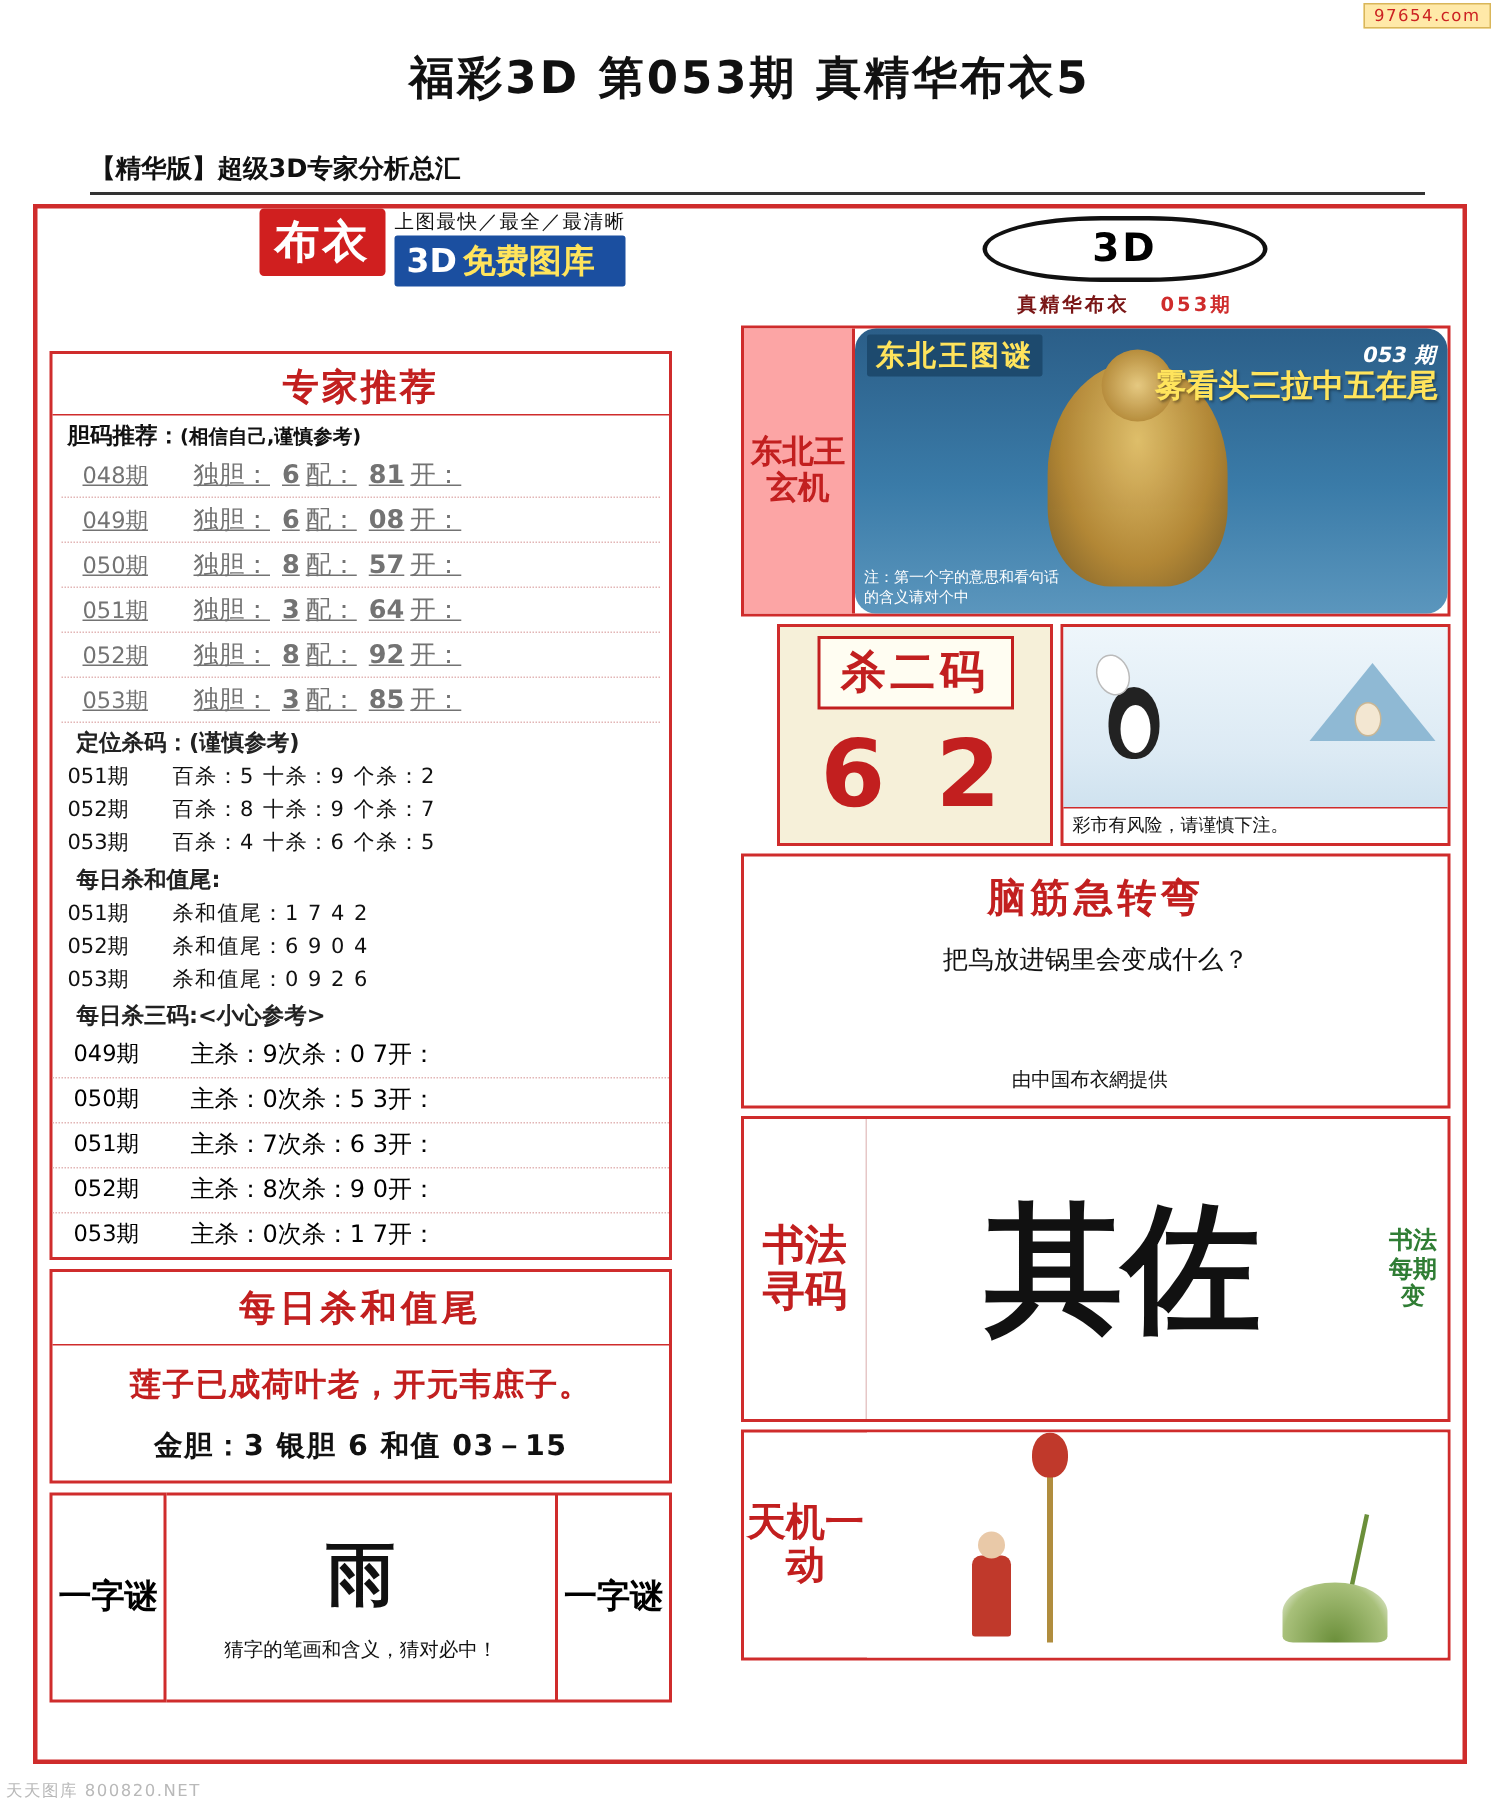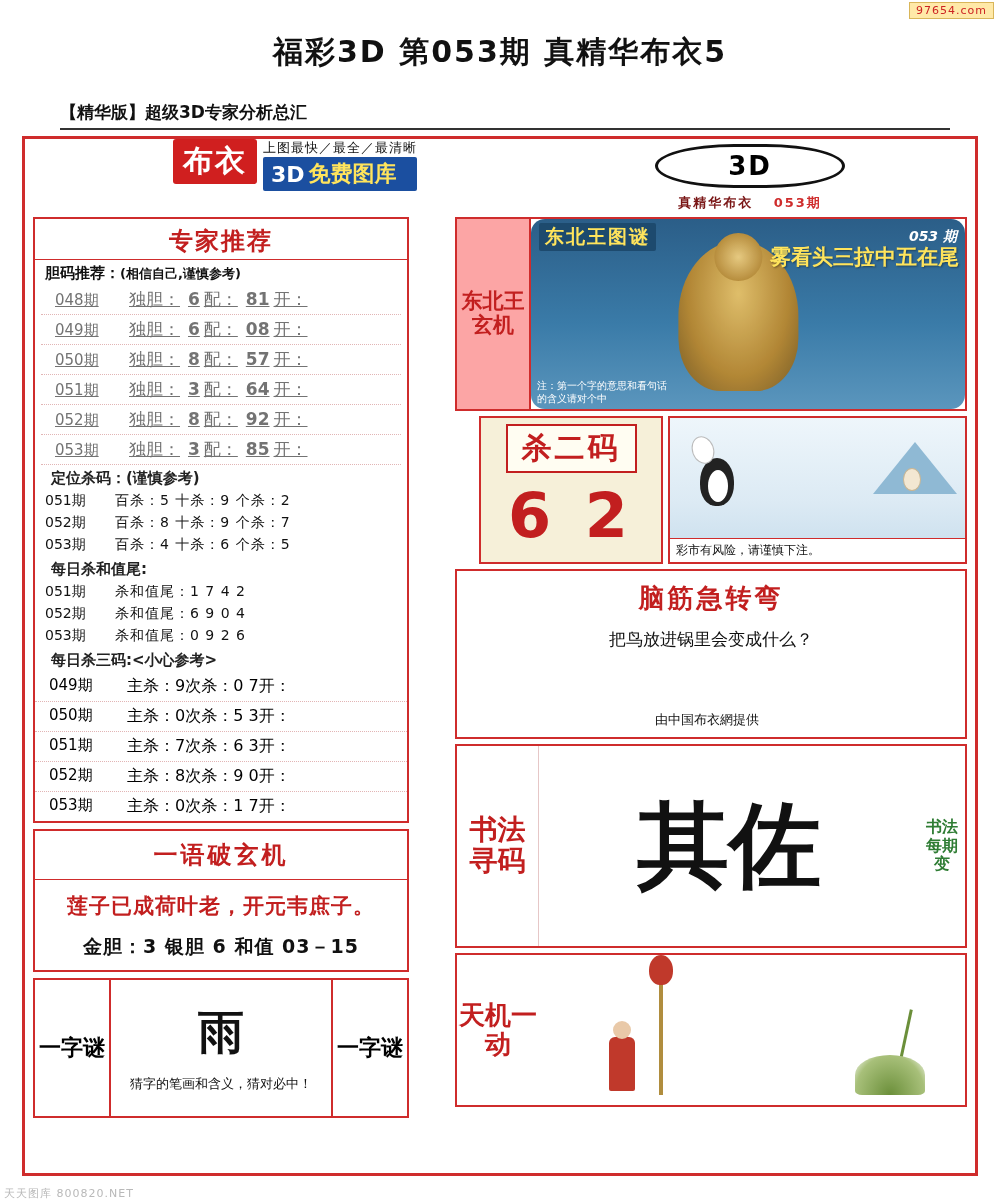--- a/index.html
+++ b/index.html
@@ -75,7 +75,7 @@
   .banner-right-sub .issue { color:#cf2c2c; margin-left:14px; }
 
   .columns { display:flex; padding:0 8px 8px 8px; }
-  .col-left { width:376px; }
+  .col-left { width:415px;margin-top:17px; }
   .col-gap { width:46px; }
   .col-right { flex:1; }
 

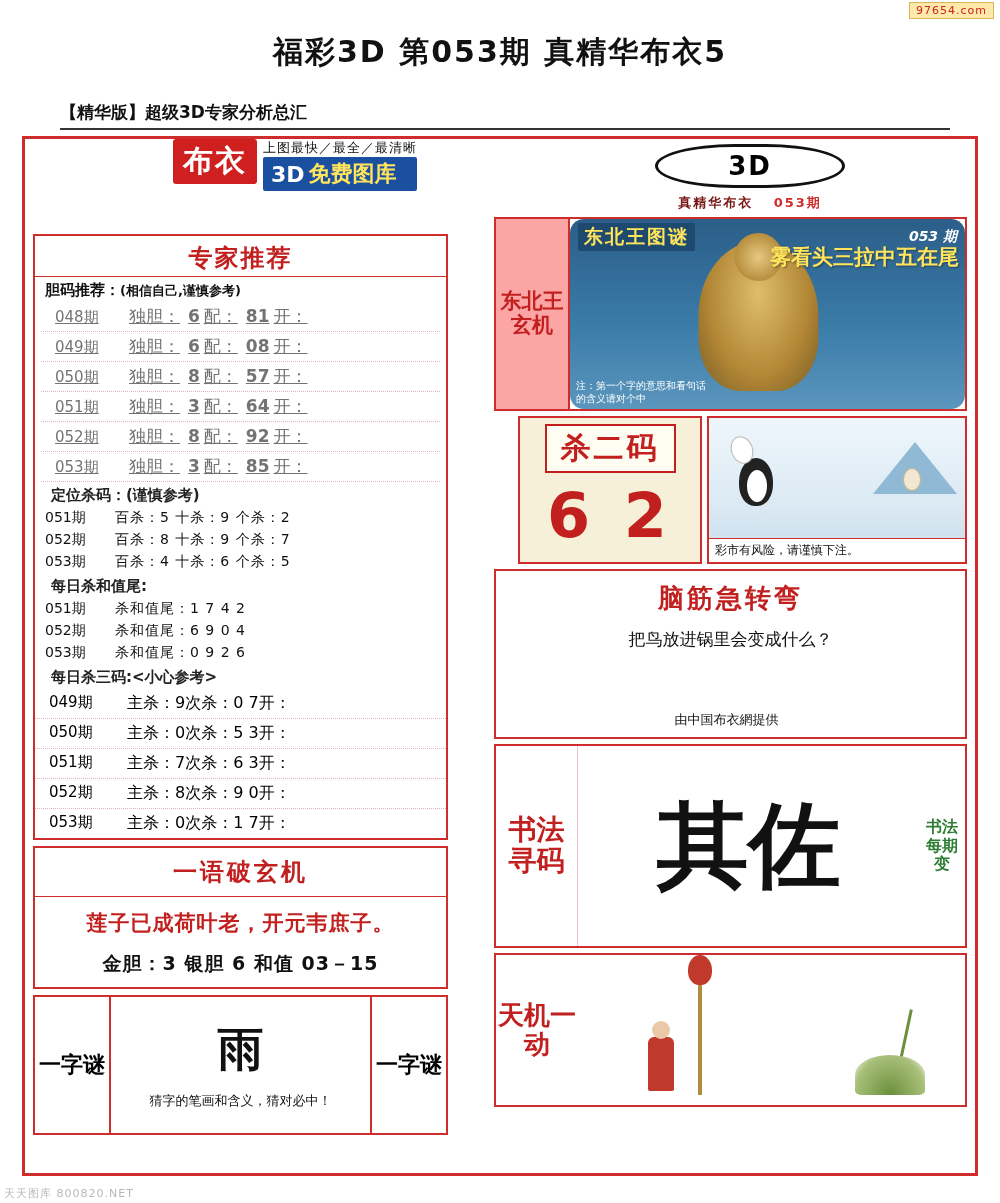--- a/index.html
+++ b/index.html
@@ -438,7 +438,7 @@
       </div>
 
       <div class="box">
-        <div class="riddle-title">一语破玄机</div>
+        <div class="riddle-title">每日杀和值尾</div>
         <div class="riddle-text">莲子已成荷叶老，开元韦庶子。</div>
         <div class="riddle-sum">金胆：3 银胆 6 和值 03－15</div>
       </div>

